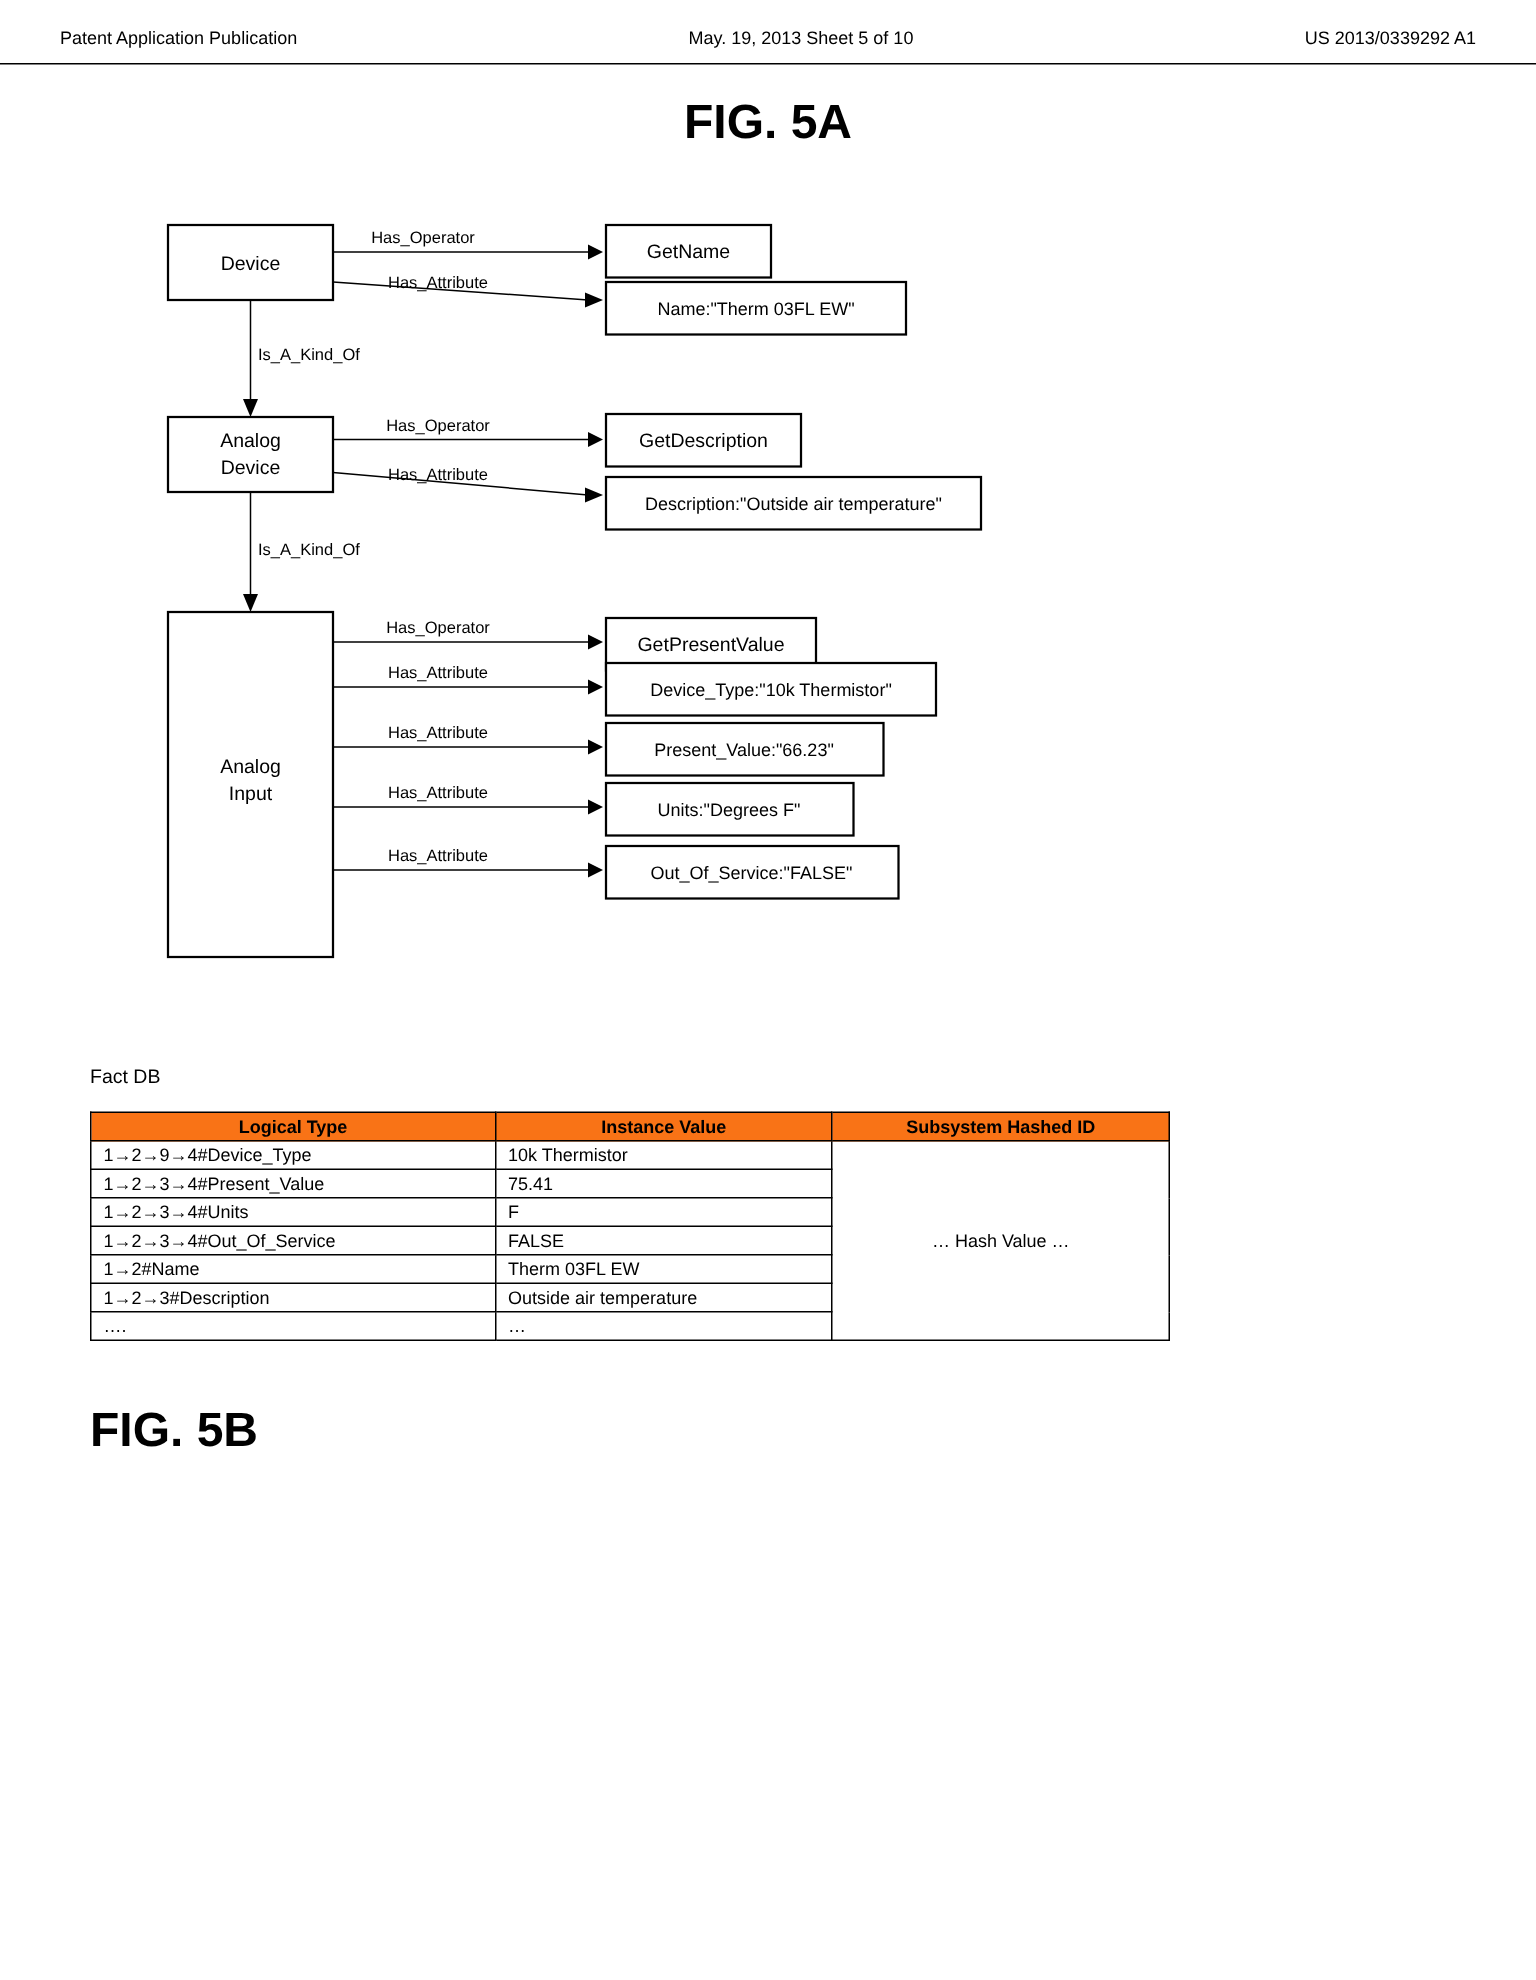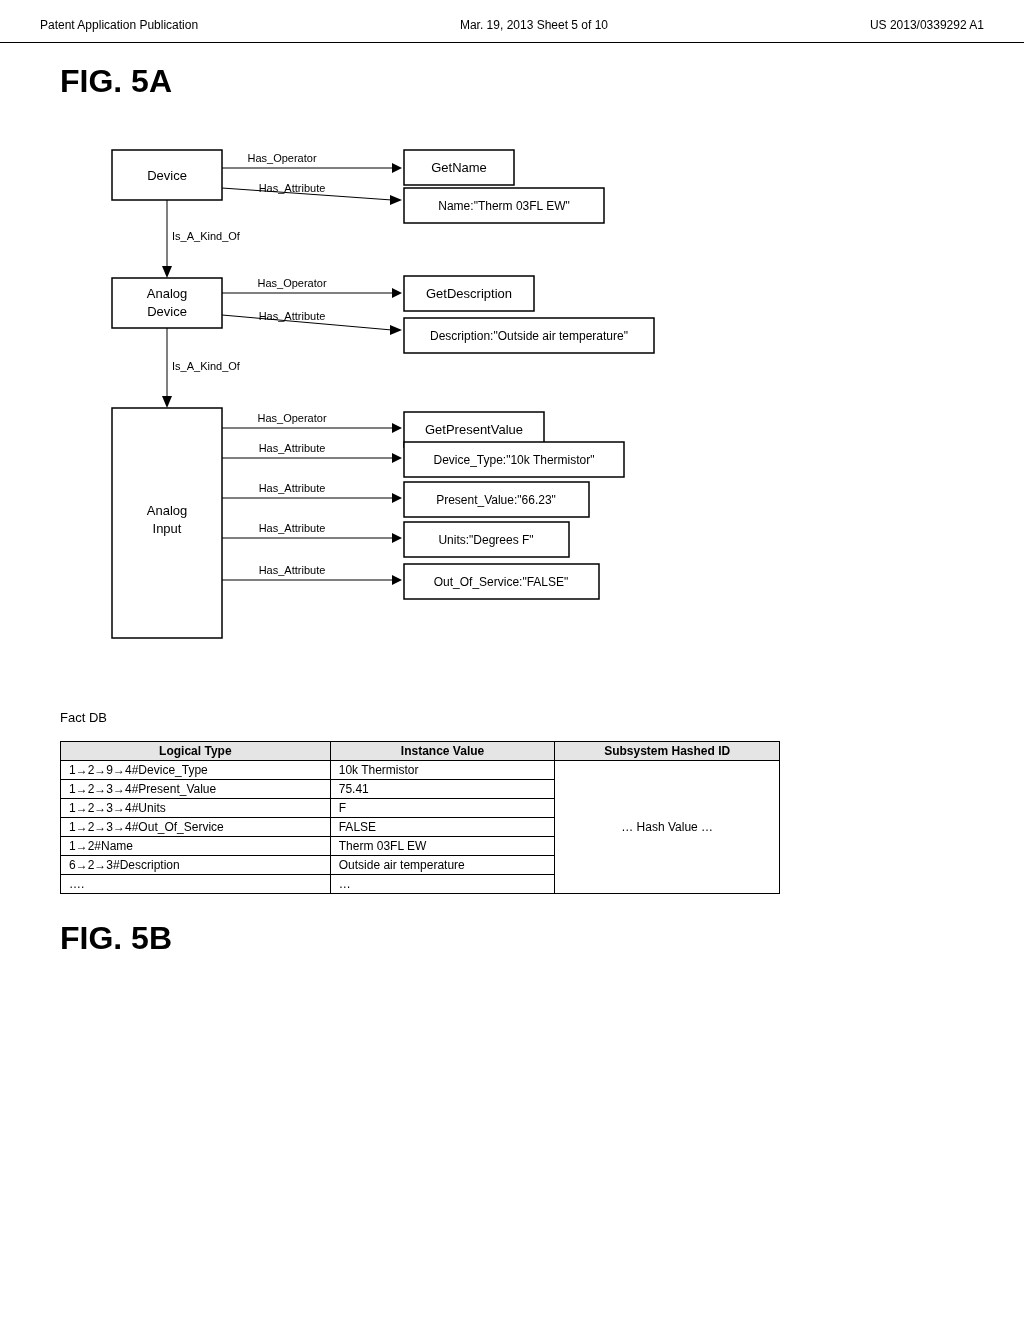--- a/index.html
+++ b/index.html
@@ -82,7 +82,7 @@
 
 <div class="page-header">
   <span>Patent Application Publication</span>
-  <span>Mar. 19, 2013   Sheet 5 of 10</span>
+  <span>May. 19, 2013   Sheet 5 of 10</span>
   <span>US 2013/0339292 A1</span>
 </div>
 

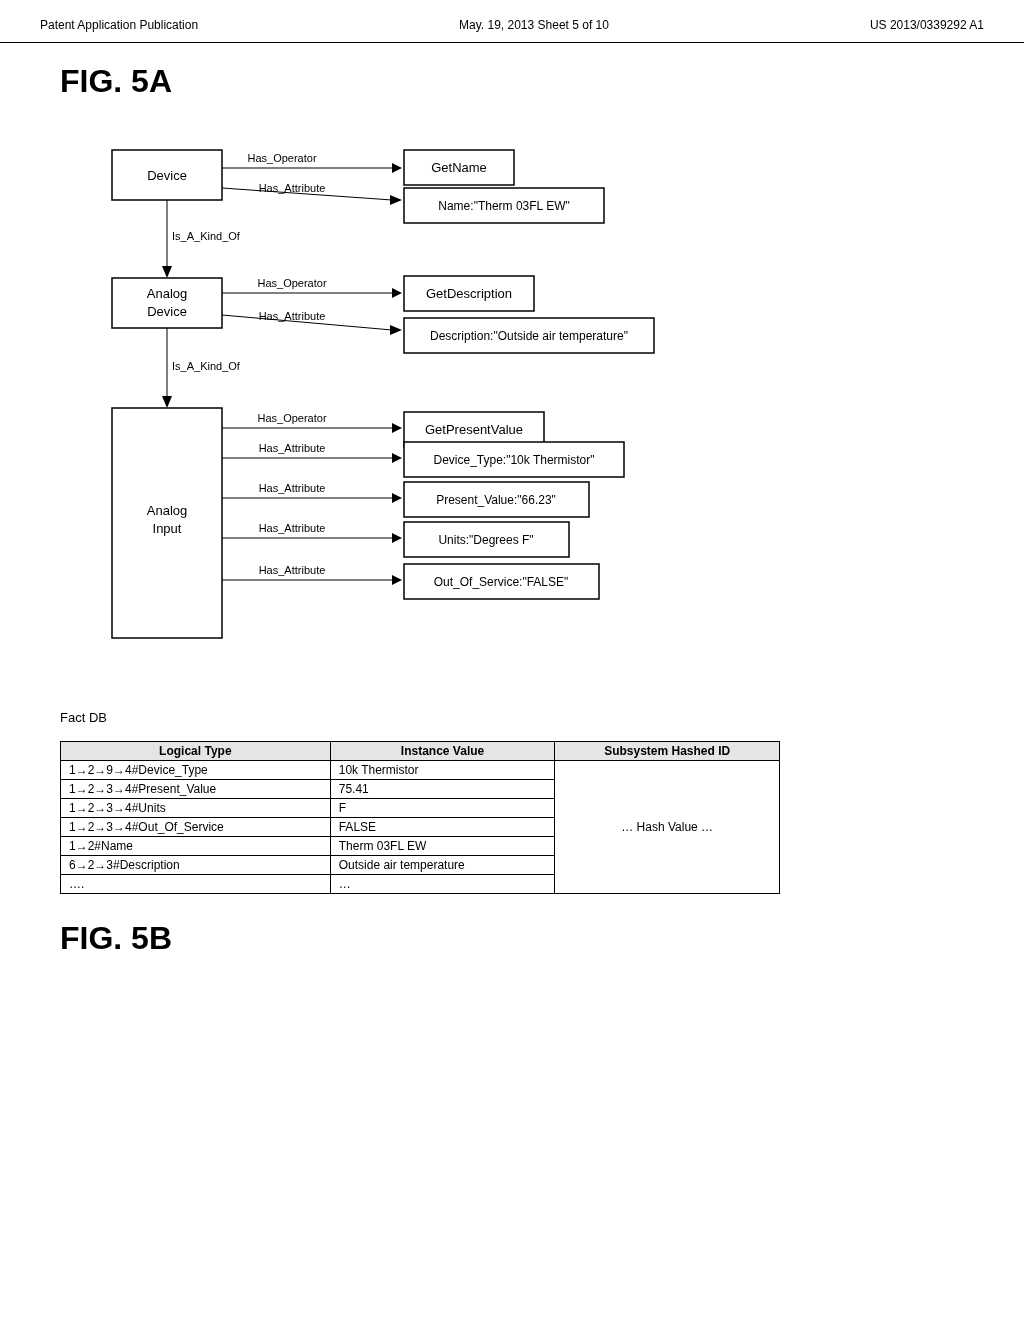--- a/index.html
+++ b/index.html
@@ -35,6 +35,7 @@
       font-weight: bold;
       margin-bottom: 20px;
       font-family: Arial, sans-serif;
+      text-align: center;
     }
 
     

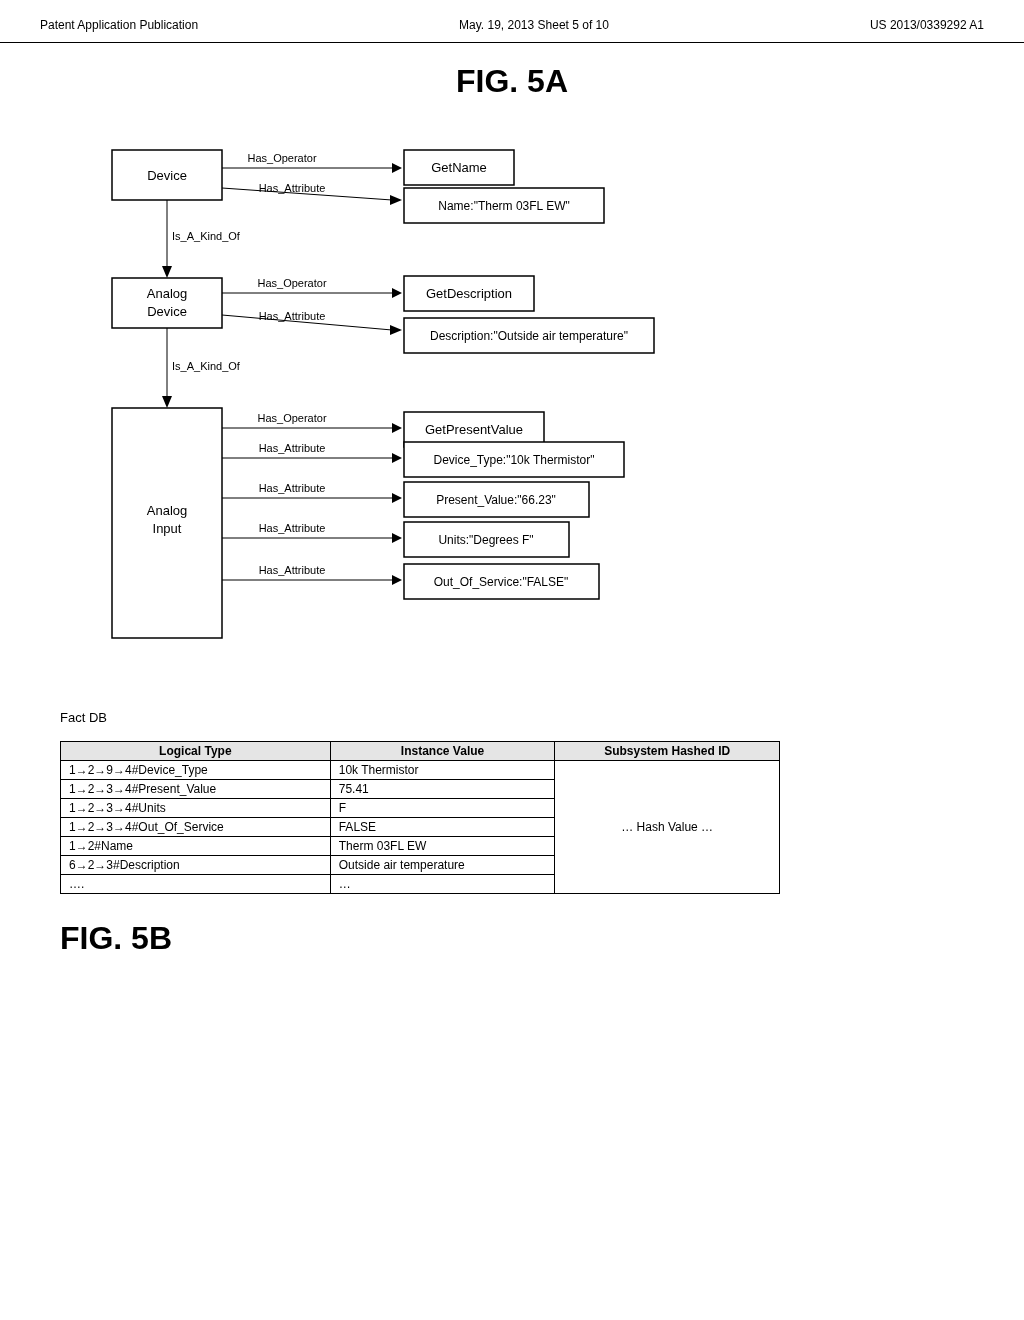--- a/index.html
+++ b/index.html
@@ -62,7 +62,7 @@
 
     .fact-table th {
       font-weight: bold;
-      background: #e5e5e5;
+      background: #f97316;
     }
 
     

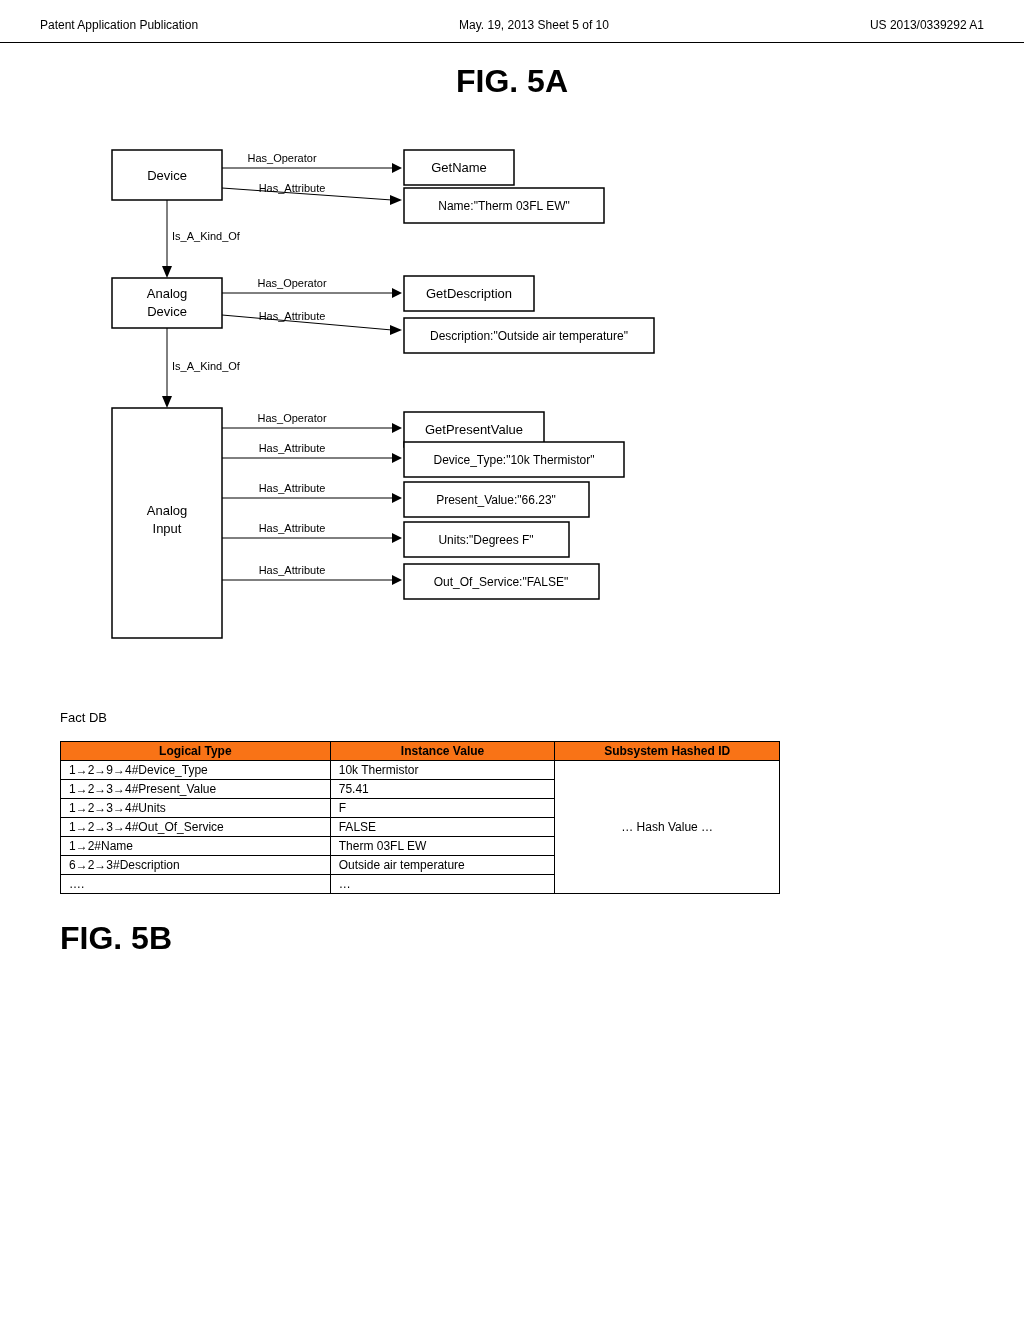--- a/index.html
+++ b/index.html
@@ -206,7 +206,7 @@
             <td>Therm 03FL EW</td>
           </tr>
           <tr>
-            <td>6→2→3#Description</td>
+            <td>1→2→3#Description</td>
             <td>Outside air temperature</td>
           </tr>
           <tr>

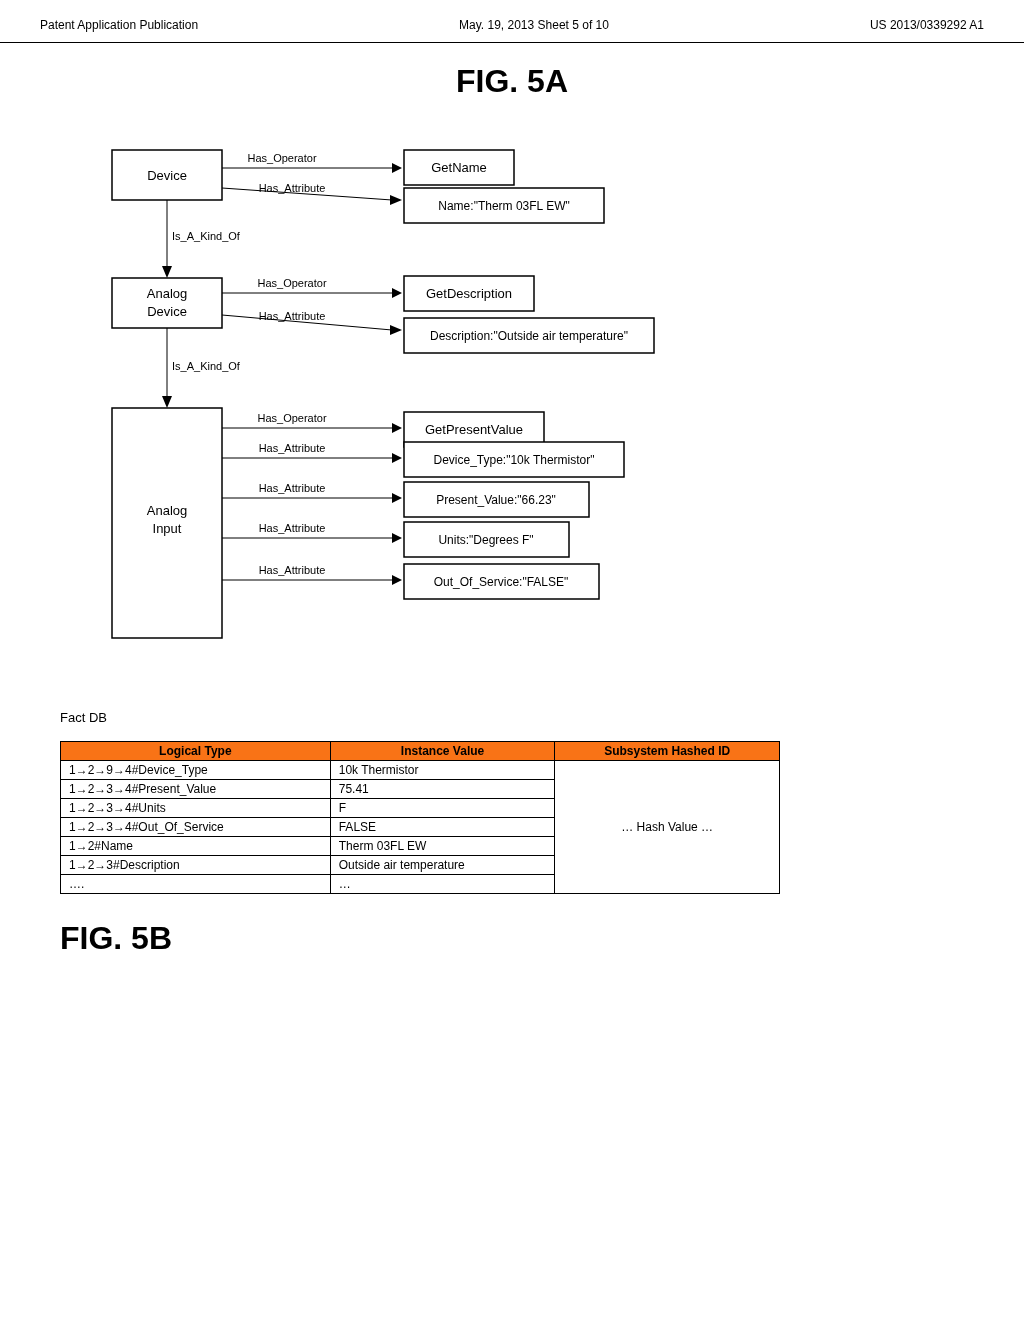--- a/index.html
+++ b/index.html
@@ -217,7 +217,7 @@
     </table>
   </div>
 
-  <div class="fig5b-title" style="margin-top:26px;">FIG. 5B</div>
+  <div class="fig5b-title" style="margin-top:41px;">FIG. 5B</div>
 
 </div>
 

